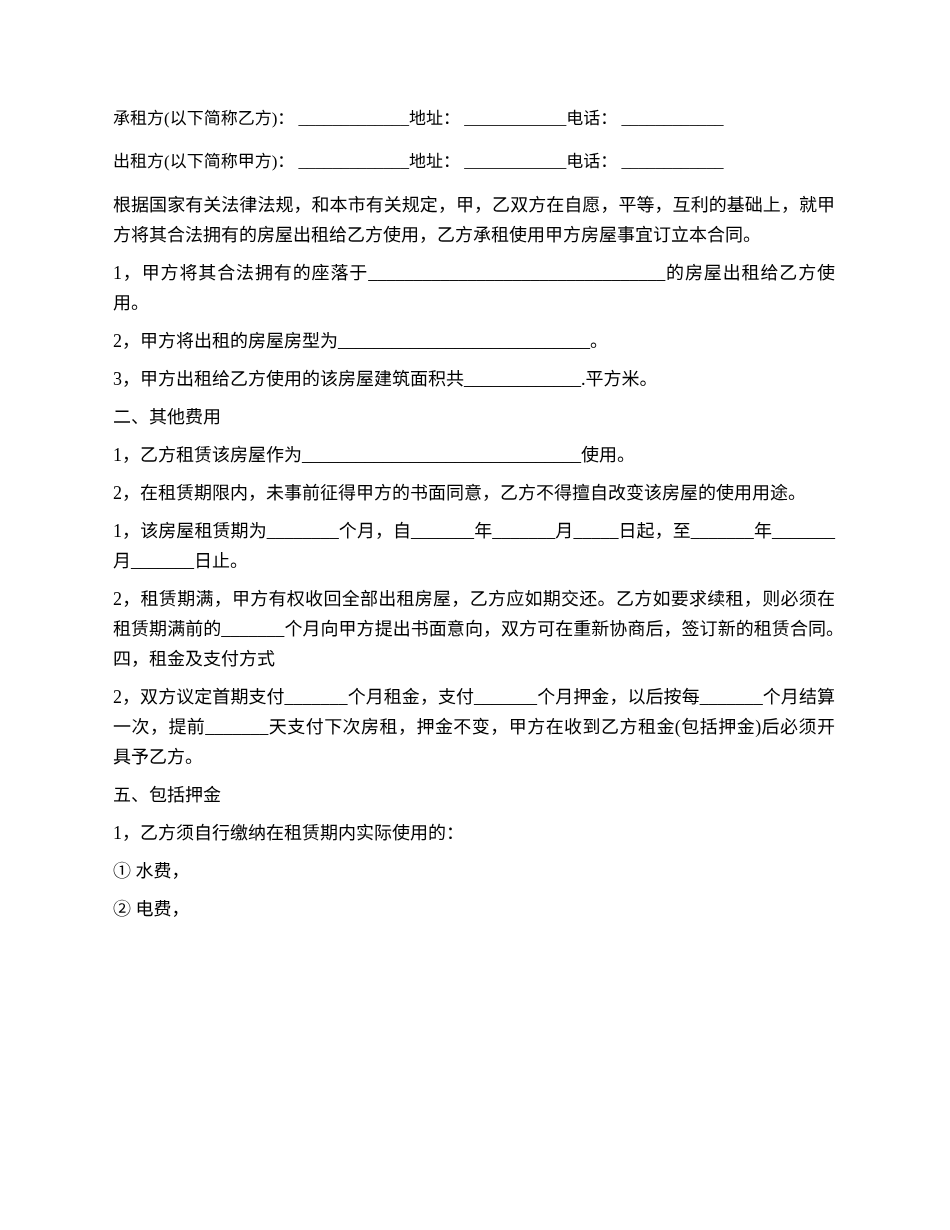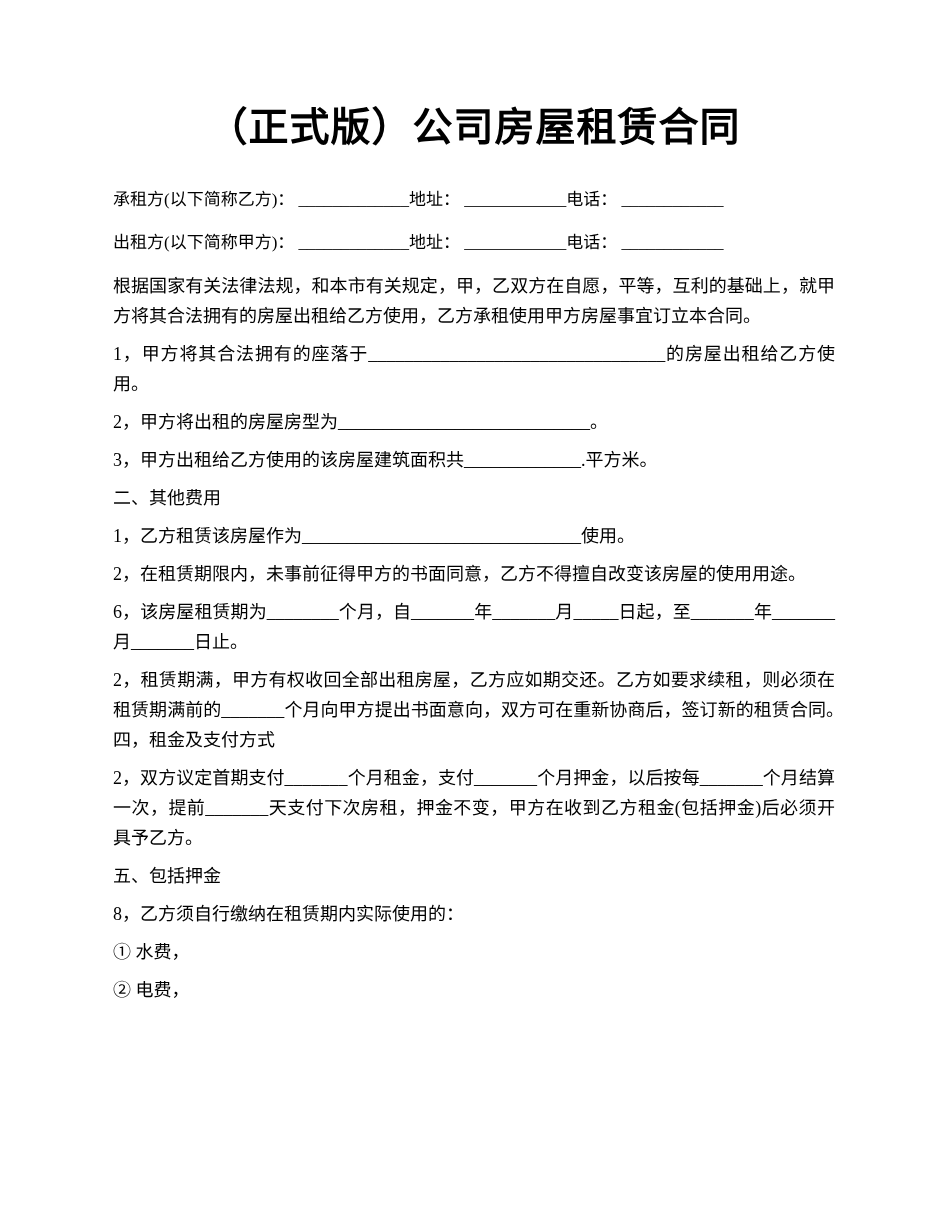--- a/index.html
+++ b/index.html
@@ -56,7 +56,6 @@
 <body style="background: rgb(255, 255, 255);">
 
 <div class="page" style="color: rgb(0, 0, 0);">
-  <h1 class="title">（正式版）公司房屋租赁合同</h1>
   <div id="doc-body">
       <p class="block party-line">承租方(以下简称乙方)： _____________地址： ____________电话： ____________</p>
       <p class="block party-line">出租方(以下简称甲方)： _____________地址： ____________电话： ____________</p>

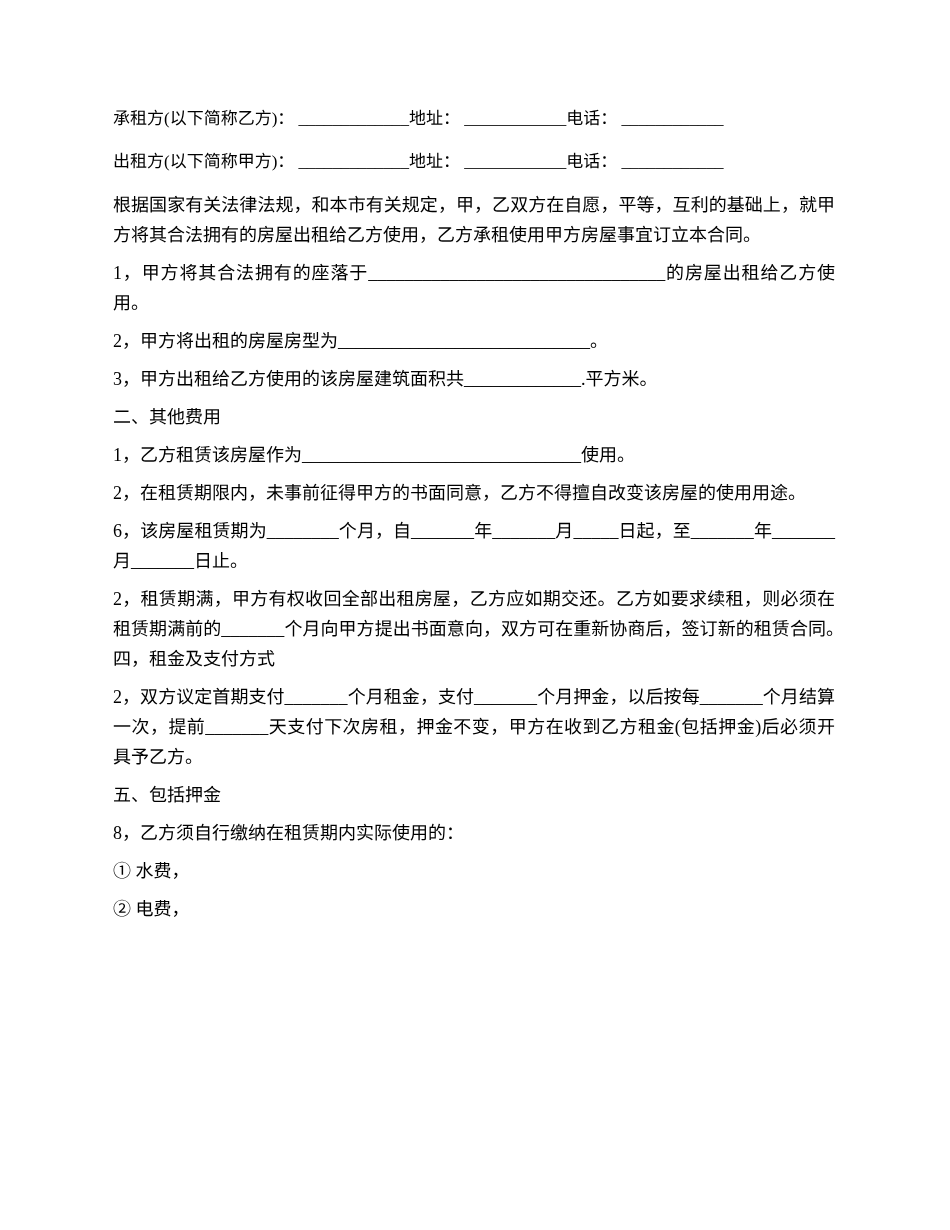--- a/index.html
+++ b/index.html
@@ -66,7 +66,7 @@
       <p class="block heading">二、其他费用</p>
       <p class="block paragraph">1，乙方租赁该房屋作为_______________________________使用。</p>
       <p class="block paragraph">2，在租赁期限内，未事前征得甲方的书面同意，乙方不得擅自改变该房屋的使用用途。</p>
-      <p class="block paragraph">6，该房屋租赁期为________个月，自_______年_______月_____日起，至_______年_______月_______日止。</p>
+      <p class="block paragraph">1，该房屋租赁期为________个月，自_______年_______月_____日起，至_______年_______月_______日止。</p>
       <p class="block paragraph">2，租赁期满，甲方有权收回全部出租房屋，乙方应如期交还。乙方如要求续租，则必须在租赁期满前的_______个月向甲方提出书面意向，双方可在重新协商后，签订新的租赁合同。　　　四，租金及支付方式</p>
       <p class="block paragraph">2，双方议定首期支付_______个月租金，支付_______个月押金，以后按每_______个月结算一次，提前_______天支付下次房租，押金不变，甲方在收到乙方租金(包括押金)后必须开具予乙方。</p>
       <p class="block heading">五、包括押金</p>

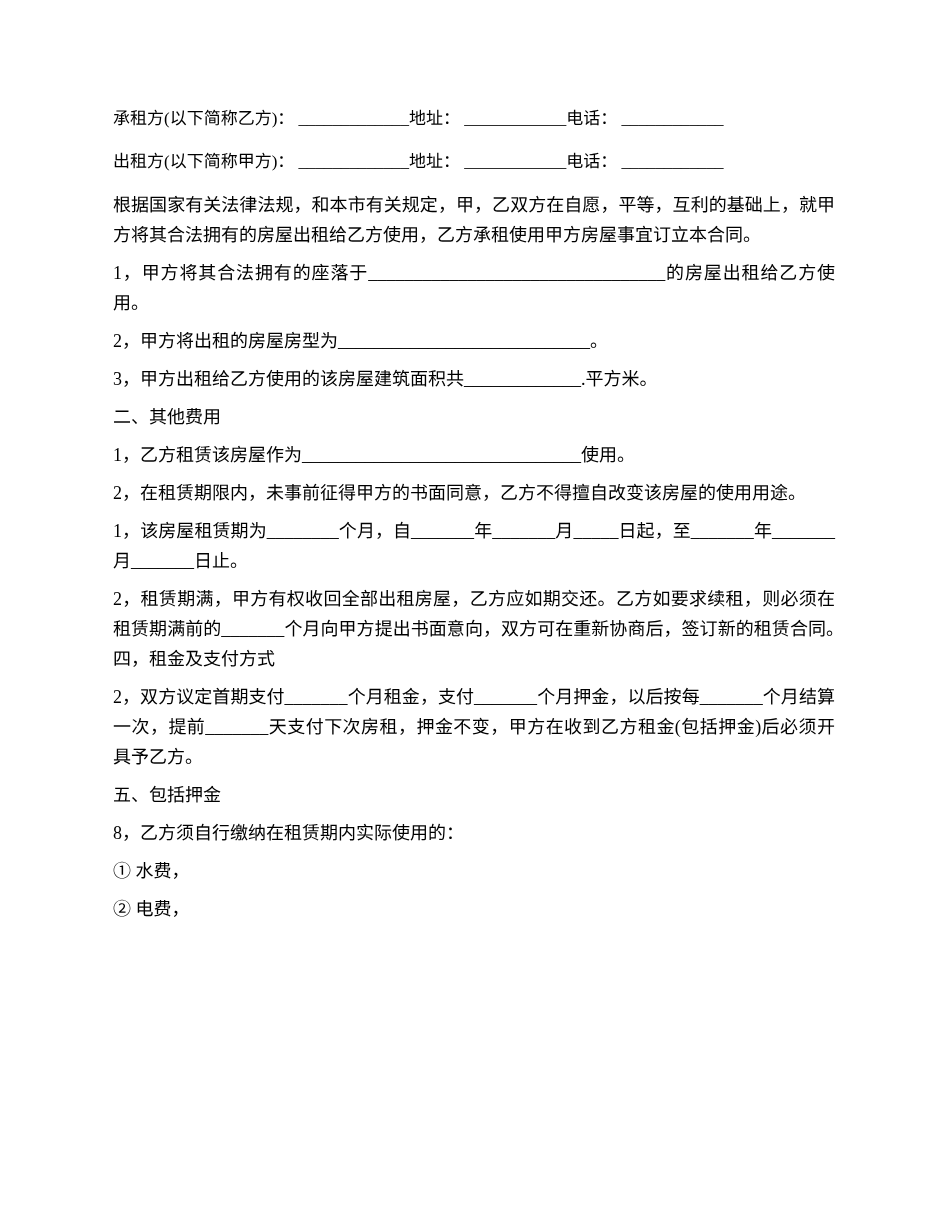--- a/index.html
+++ b/index.html
@@ -70,7 +70,7 @@
       <p class="block paragraph">2，租赁期满，甲方有权收回全部出租房屋，乙方应如期交还。乙方如要求续租，则必须在租赁期满前的_______个月向甲方提出书面意向，双方可在重新协商后，签订新的租赁合同。　　　四，租金及支付方式</p>
       <p class="block paragraph">2，双方议定首期支付_______个月租金，支付_______个月押金，以后按每_______个月结算一次，提前_______天支付下次房租，押金不变，甲方在收到乙方租金(包括押金)后必须开具予乙方。</p>
       <p class="block heading">五、包括押金</p>
-      <p class="block paragraph">8，乙方须自行缴纳在租赁期内实际使用的：</p>
+      <p class="block paragraph">1，乙方须自行缴纳在租赁期内实际使用的：</p>
       <p class="block paragraph">① 水费，</p>
       <p class="block paragraph">② 电费，</p>
     </div>

